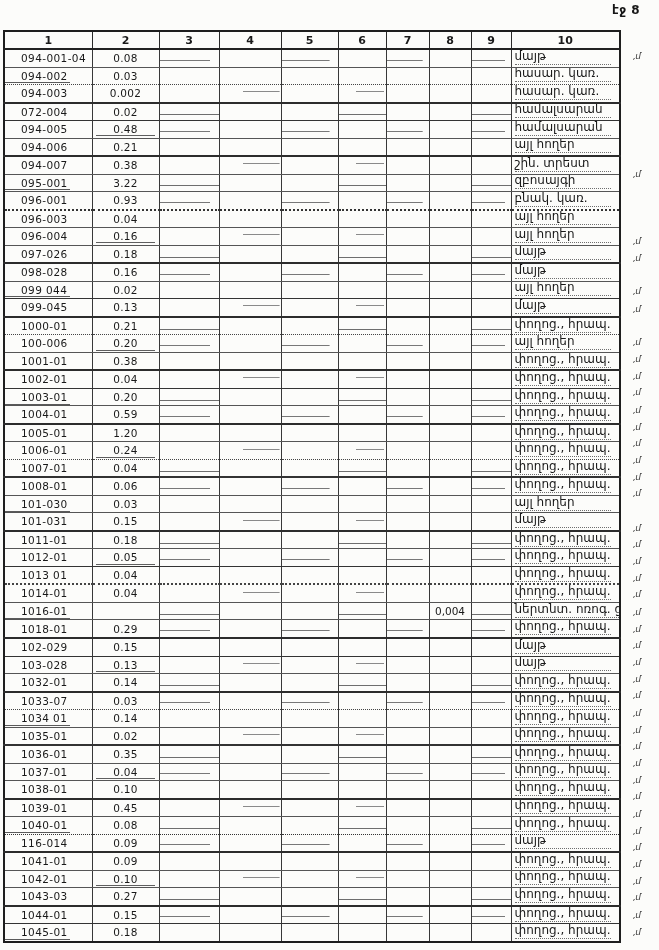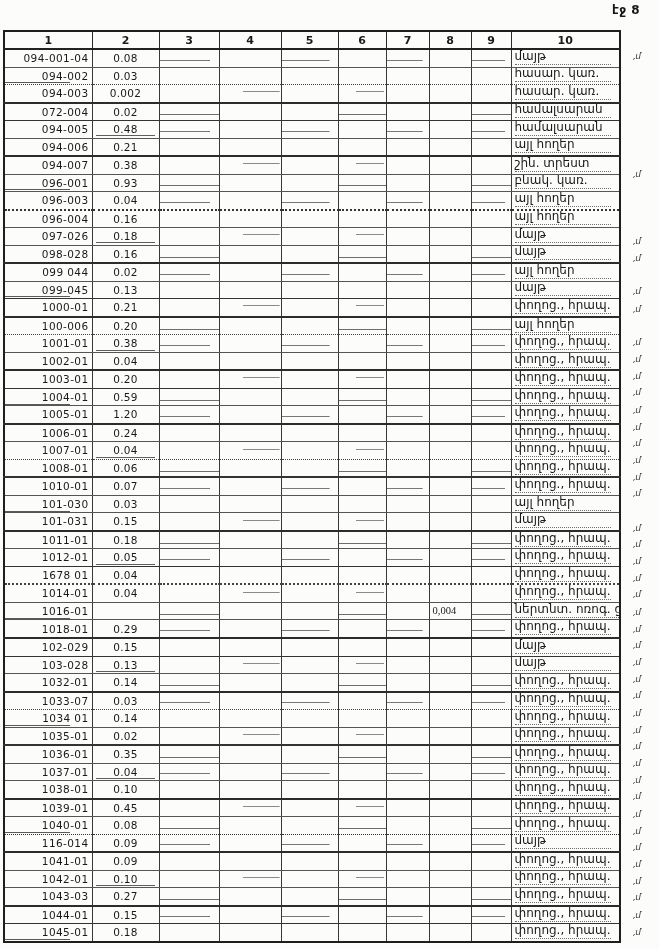--- a/index.html
+++ b/index.html
@@ -30,7 +30,7 @@
     padding:0 3px;font-size:10.5px;line-height:1;
     white-space:nowrap;overflow:hidden;color:#191919;
   }
-  td.id{text-align:right;padding-left:4px;letter-spacing:.4px;margin-top:24px;}
+  td.id{text-align:left;padding-left:16px;letter-spacing:.4px;margin-top:24px;}
   td.val{text-align:center;letter-spacing:.3px;}
   td.c8{font-family:Liberation Serif, serif;}
   td.use{padding-left:3px;font-size:12px;}

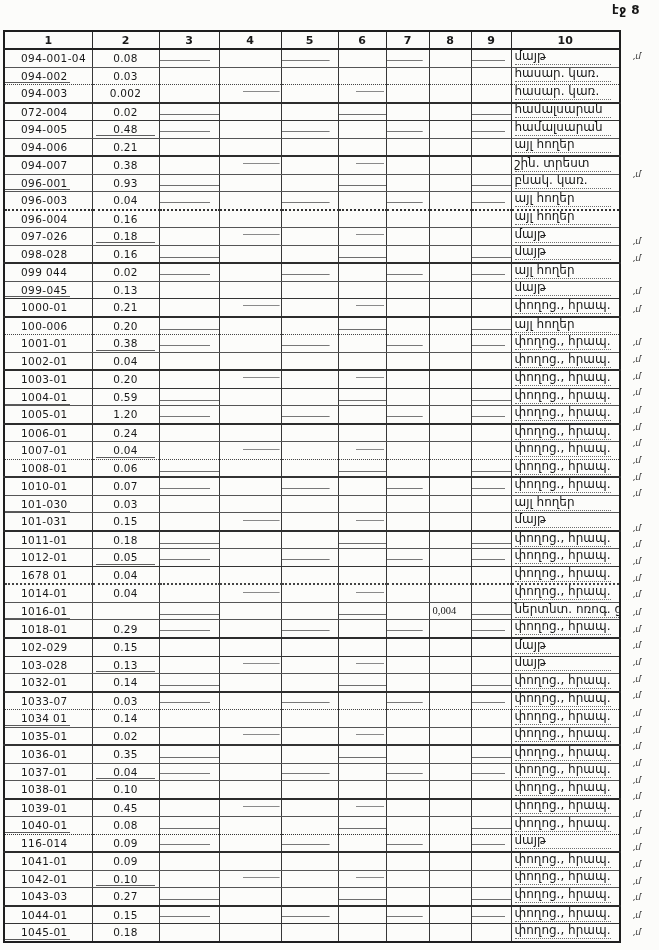--- a/index.html
+++ b/index.html
@@ -183,6 +183,18 @@
         <td class="use"><span class="u">շին. տրեստ</span></td>
       </tr>
       <tr>
+        <td class="id">095-001</td>
+        <td class="val">3.22</td>
+        <td class="blank"></td>
+        <td class="blank"></td>
+        <td class="blank"></td>
+        <td class="blank"></td>
+        <td class="blank"></td>
+        <td class="c8"></td>
+        <td class="blank"></td>
+        <td class="use"><span class="u">զբոսայգի</span></td>
+      </tr>
+      <tr>
         <td class="id">096-001</td>
         <td class="val">0.93</td>
         <td class="blank"></td>

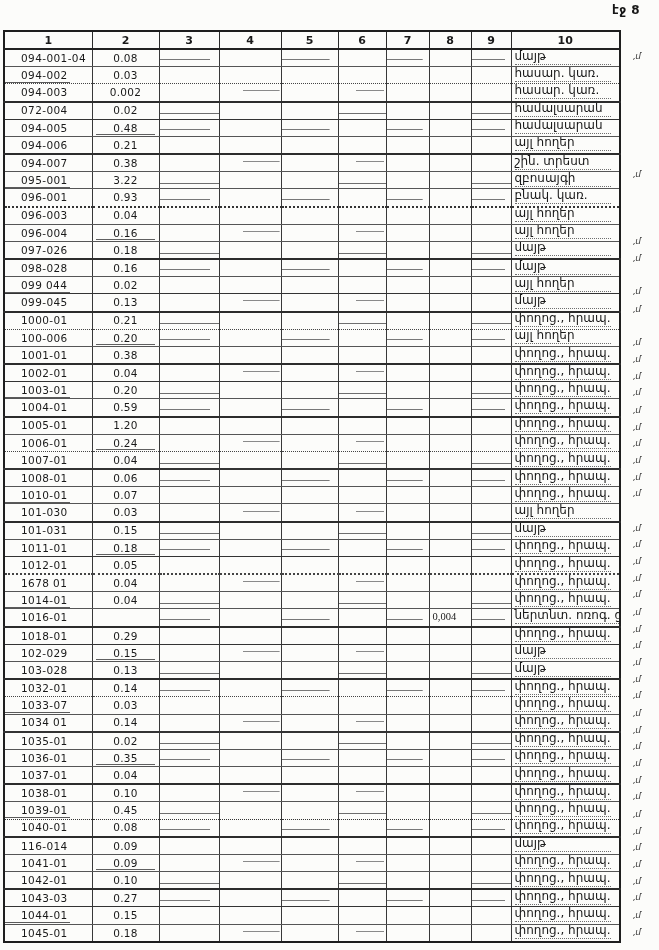--- a/index.html
+++ b/index.html
@@ -399,18 +399,6 @@
         <td class="use"><span class="u">փողոց., հրապ.</span></td>
       </tr>
       <tr>
-        <td class="id">1010-01</td>
-        <td class="val">0.07</td>
-        <td class="blank"></td>
-        <td class="blank"></td>
-        <td class="blank"></td>
-        <td class="blank"></td>
-        <td class="blank"></td>
-        <td class="c8"></td>
-        <td class="blank"></td>
-        <td class="use"><span class="u">փողոց., հրապ.</span></td>
-      </tr>
-      <tr>
         <td class="id">101-030</td>
         <td class="val">0.03</td>
         <td class="blank"></td>

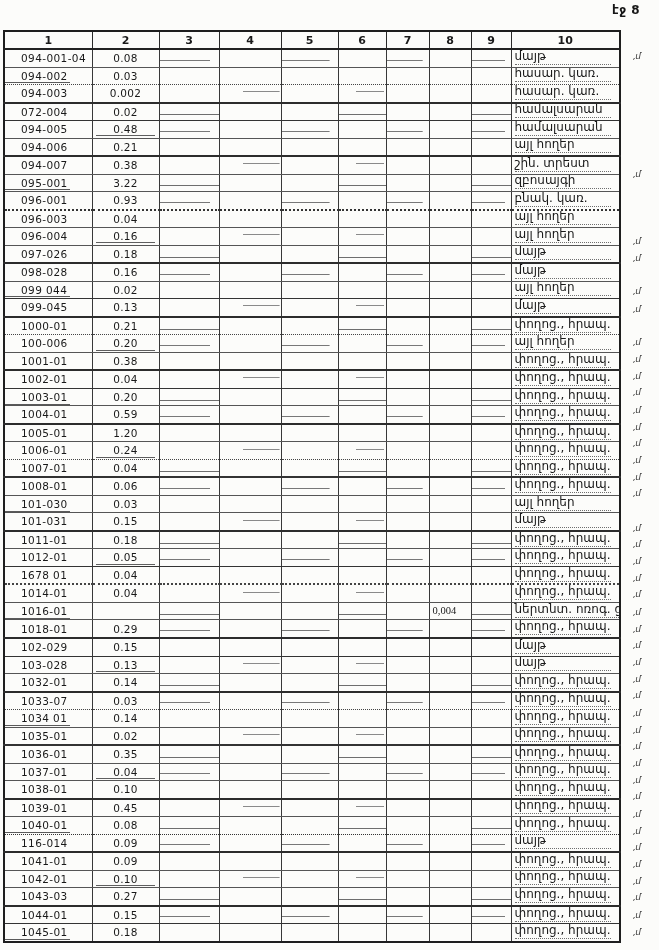--- a/index.html
+++ b/index.html
@@ -447,7 +447,7 @@
         <td class="use"><span class="u">փողոց., հրապ.</span></td>
       </tr>
       <tr>
-        <td class="id">1678 01</td>
+        <td class="id">1013 01</td>
         <td class="val">0.04</td>
         <td class="blank"></td>
         <td class="blank"></td>

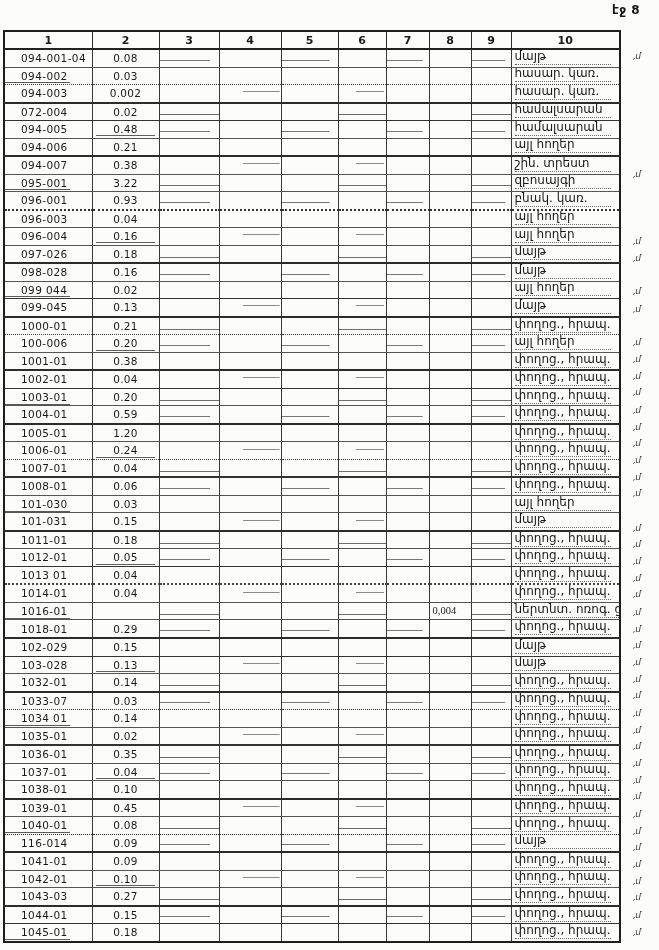--- a/index.html
+++ b/index.html
@@ -32,7 +32,7 @@
   }
   td.id{text-align:left;padding-left:16px;letter-spacing:.4px;margin-top:24px;}
   td.val{text-align:center;letter-spacing:.3px;}
-  td.c8{font-family:Liberation Serif, serif;}
+  td.c8{text-align:center;}
   td.use{padding-left:3px;font-size:12px;}
   td.use .u{
     display:inline-block;min-width:95%;

